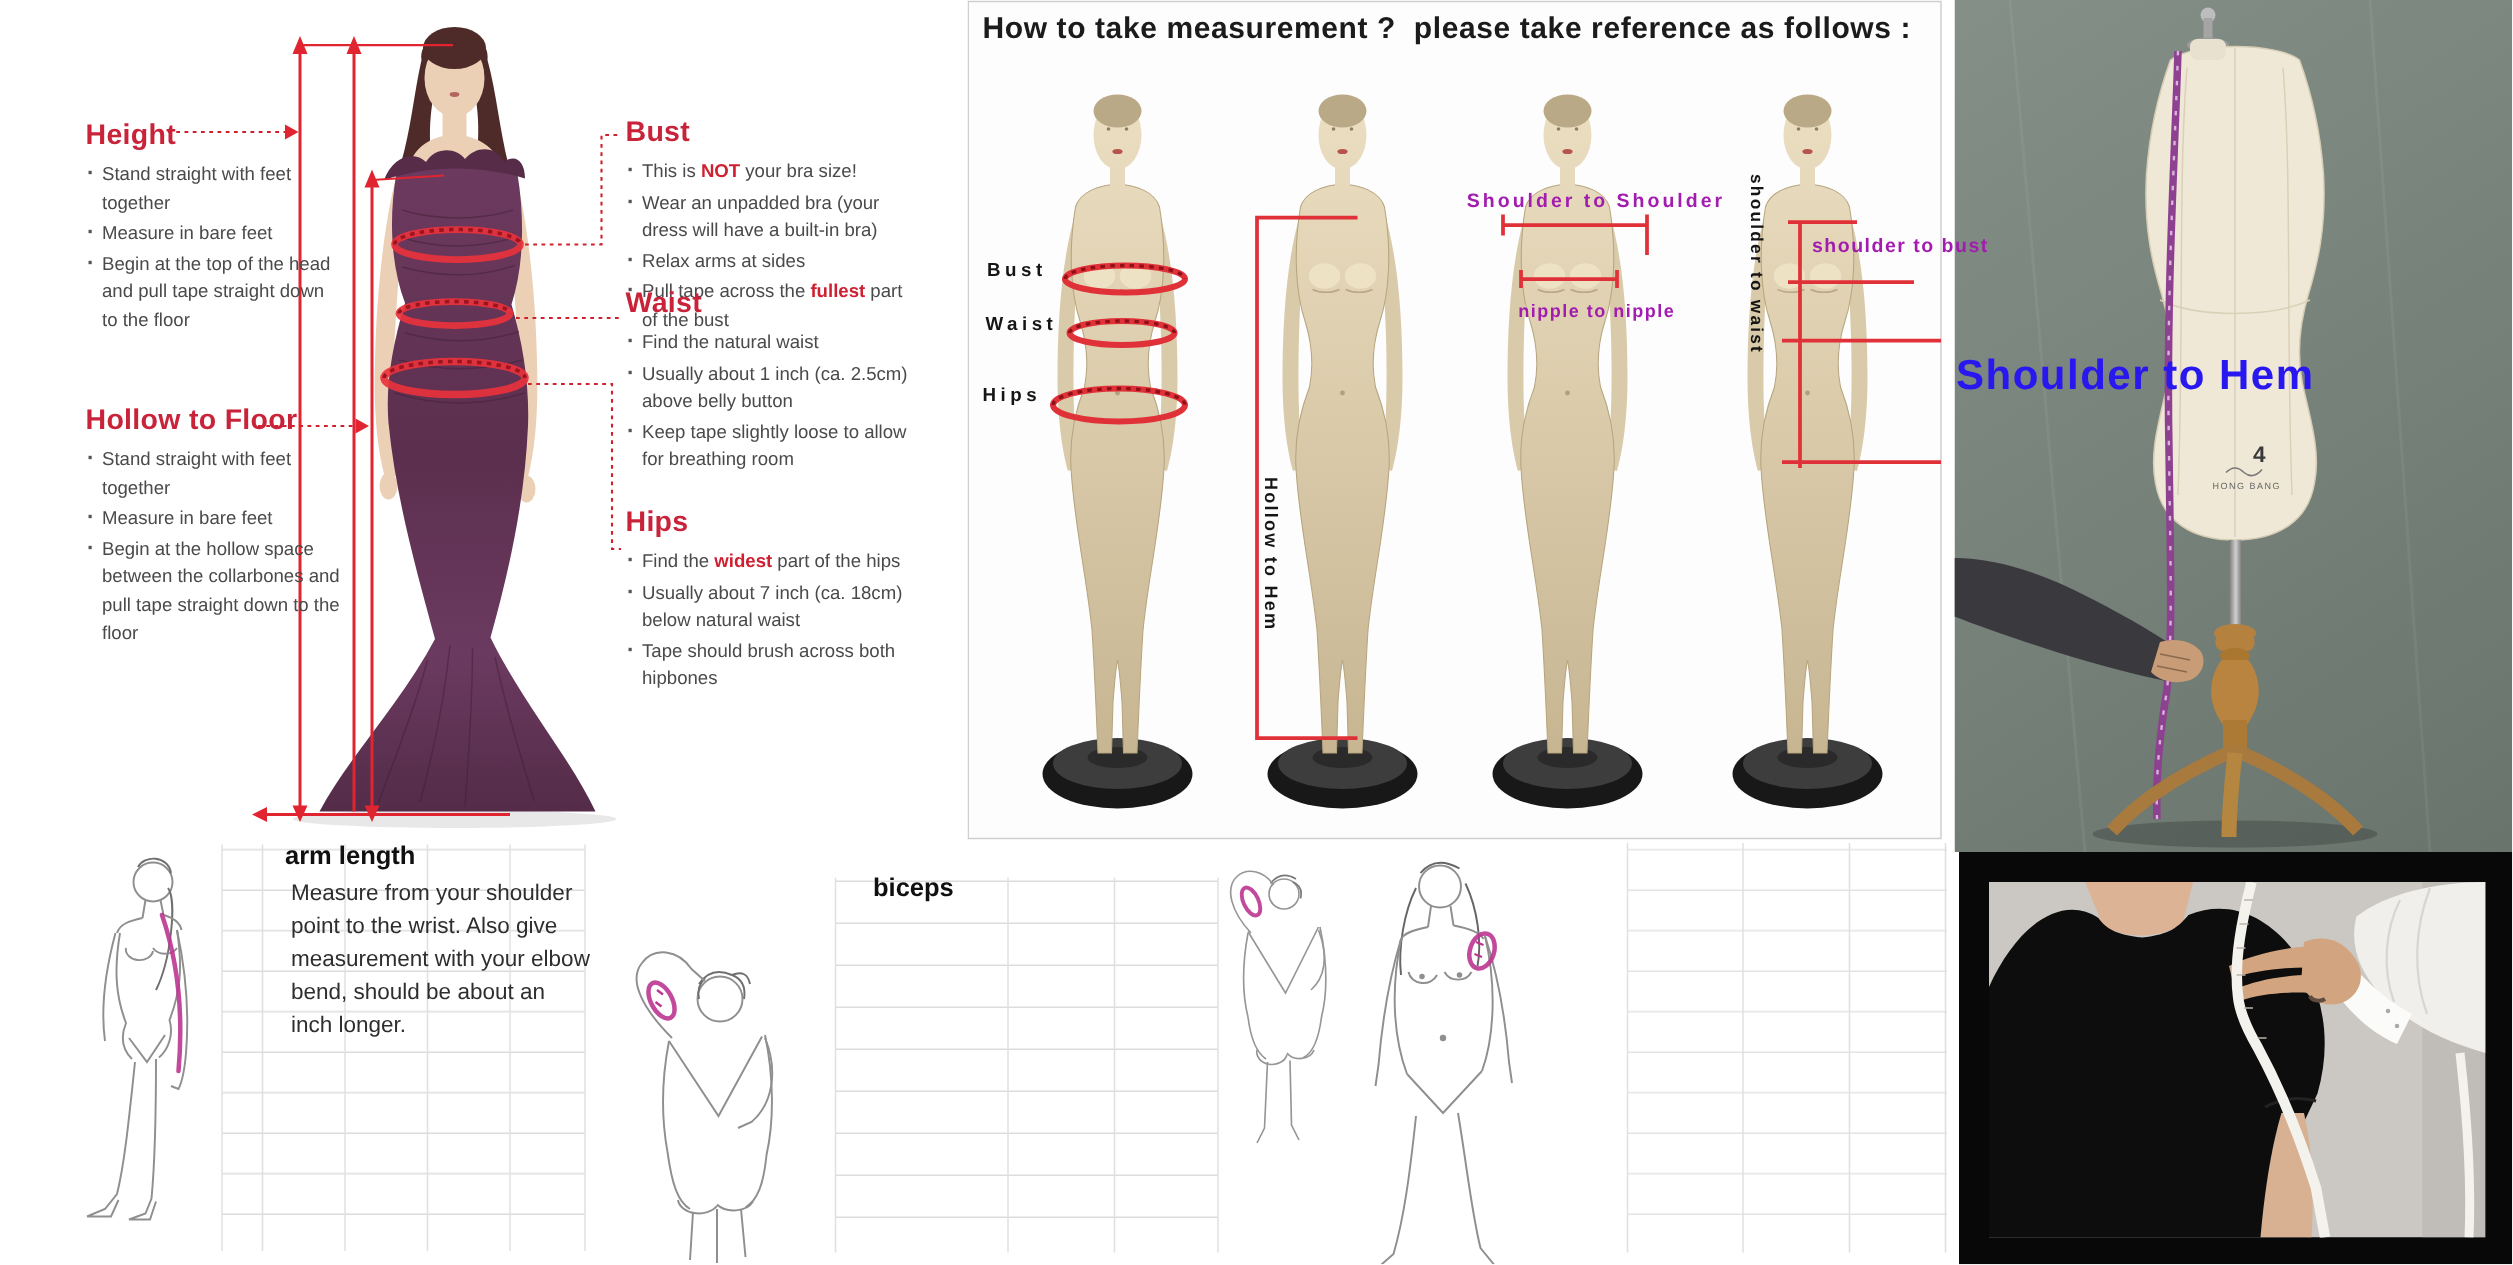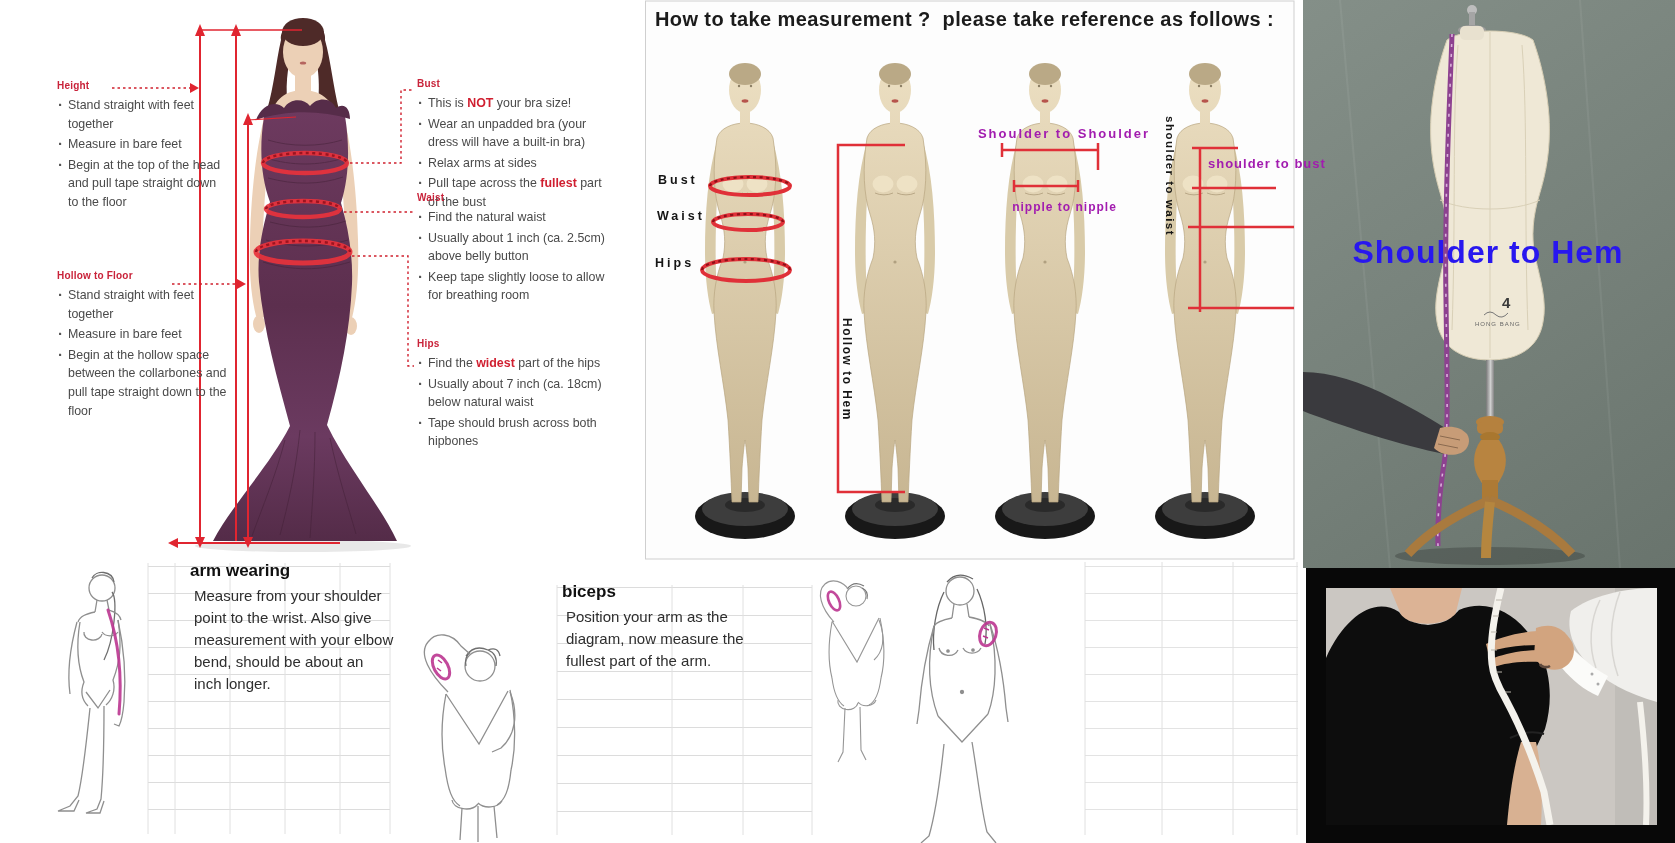--- a/index.html
+++ b/index.html
@@ -8,7 +8,7 @@
   .canvas svg{position:absolute;display:block;}
   .abs{position:absolute;}
   
-  .sec h3{margin:0 0 5px;font-size:10px;font-weight:bold;color:#c9233a;letter-spacing:.2px;}
+  .sec h3{margin:0 0 5px;font-size:19px;font-weight:bold;color:#c9233a;letter-spacing:.2px;}
   .bullets{list-style:none;margin:0;padding:0;}
   .bullets li{position:relative;padding-left:11px;font-size:12.4px;line-height:1.5;color:#4a4a4a;margin-bottom:2px;}
   .bullets li::before{content:"·";position:absolute;left:1px;top:-2px;color:#555;font-weight:bold;font-size:15px;}

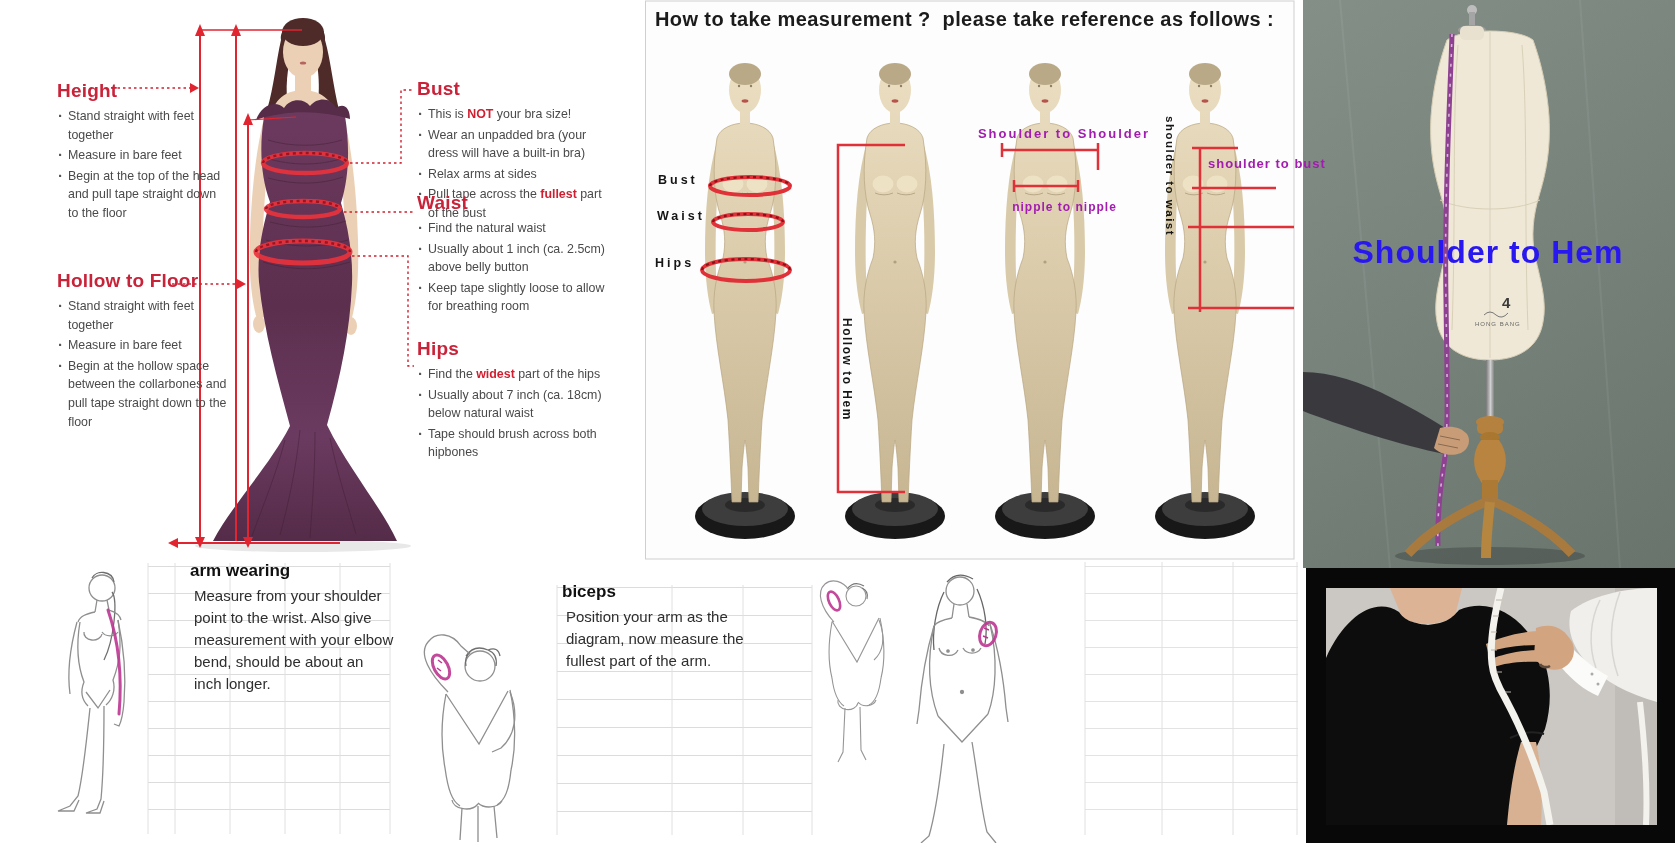--- a/index.html
+++ b/index.html
@@ -20,7 +20,7 @@
   .vtext{writing-mode:vertical-rl;font-weight:bold;color:#151515;font-size:12px;letter-spacing:1.5px;}
   .center{text-align:center;}
   
-  .blue-caption{font-size:32px;font-weight:800;color:#2817ef;letter-spacing:1px;text-align:center;}
+  .blue-caption{font-size:28px;font-weight:800;color:#2817ef;letter-spacing:1px;text-align:left;}
   
   .bsec h4{margin:0 0 3px;font-size:17px;font-weight:bold;color:#101010;}
   .bsec p{margin:4px;font-size:15px;line-height:1.47;color:#2e2e2e;}

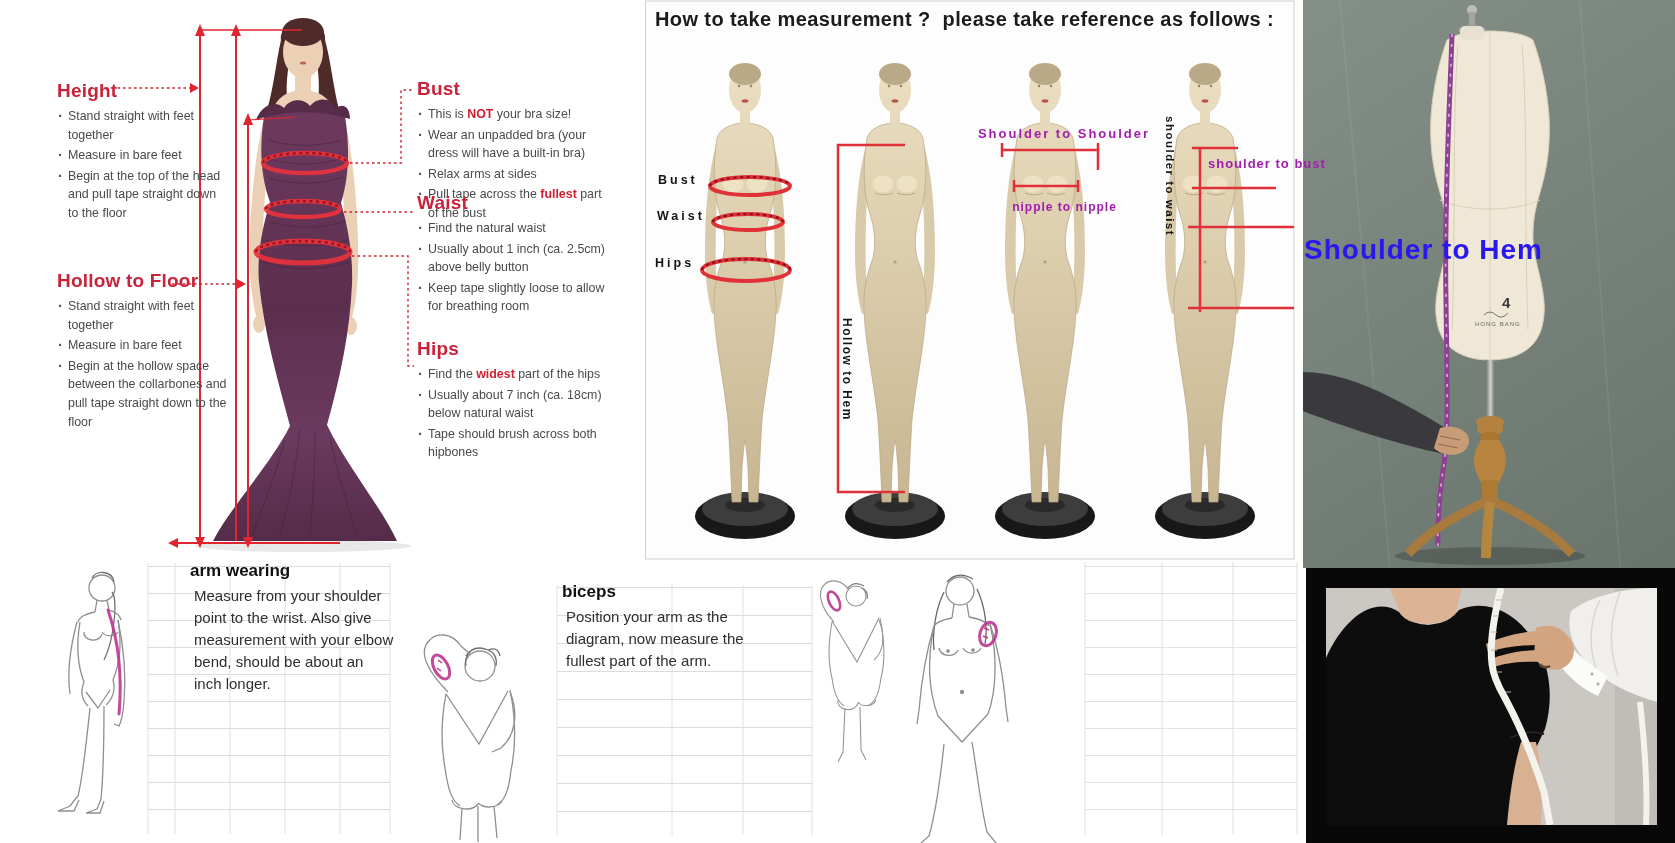--- a/index.html
+++ b/index.html
@@ -414,7 +414,7 @@
   <div class="abs blue-caption" style="left:1304px;top:234px;width:368px">Shoulder to Hem</div>
 
   <div class="abs bsec" style="left:190px;top:561px;width:208px">
-    <h4>arm wearing</h4>
+    <h4>arm length</h4>
     <p>Measure from your shoulder point to the wrist. Also give measurement with your elbow bend, should be about an inch longer.</p>
   </div>
   <div class="abs bsec" style="left:562px;top:582px;width:212px">

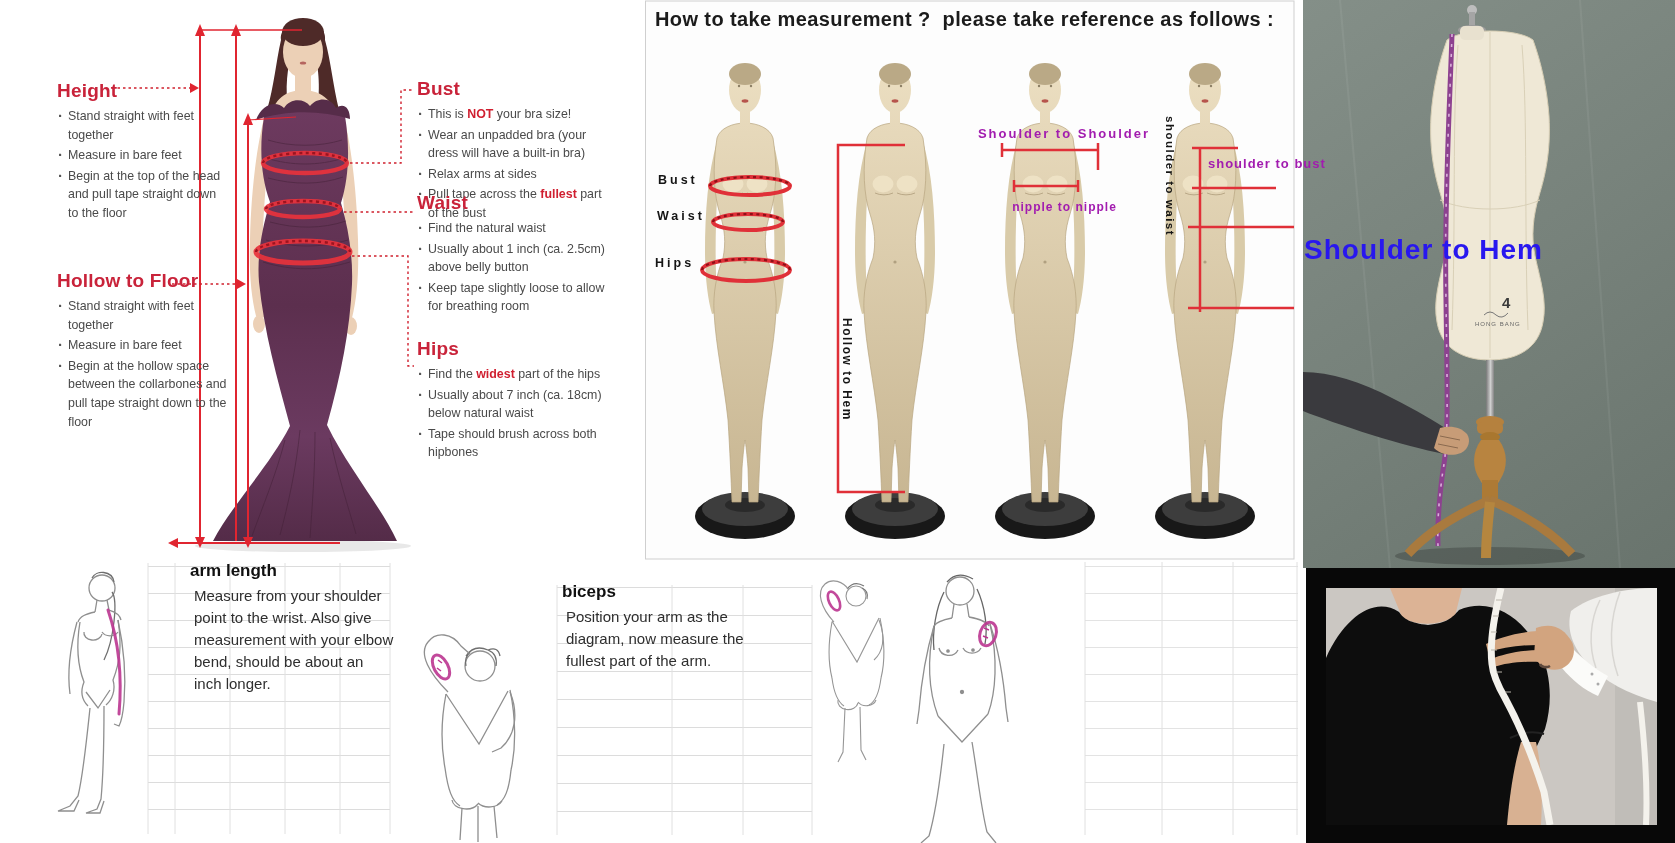--- a/index.html
+++ b/index.html
@@ -417,7 +417,7 @@
     <h4>arm length</h4>
     <p>Measure from your shoulder point to the wrist. Also give measurement with your elbow bend, should be about an inch longer.</p>
   </div>
-  <div class="abs bsec" style="left:562px;top:582px;width:212px">
+  <div class="abs bsec" style="left:582px;top:582px;width:212px">
     <h4>biceps</h4>
     <p>Position your arm as the diagram, now measure the fullest part of the arm.</p>
   </div>

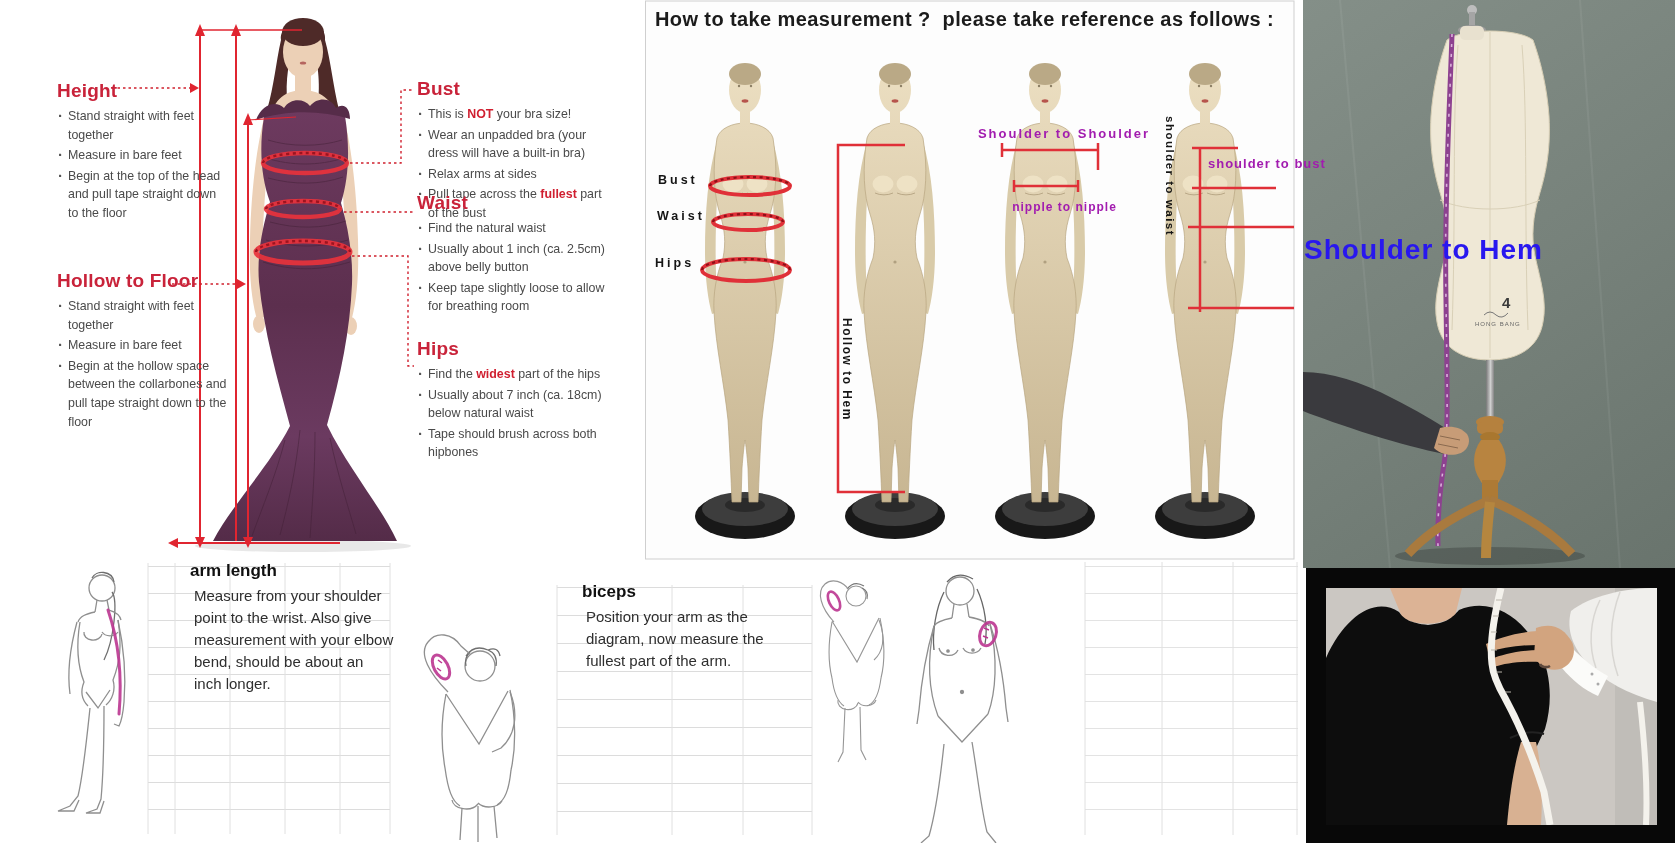--- a/index.html
+++ b/index.html
@@ -419,7 +419,6 @@
   </div>
   <div class="abs bsec" style="left:582px;top:582px;width:212px">
     <h4>biceps</h4>
-    <p>Position your arm as the diagram, now measure the fullest part of the arm.</p>
   </div>
 
 </div>

